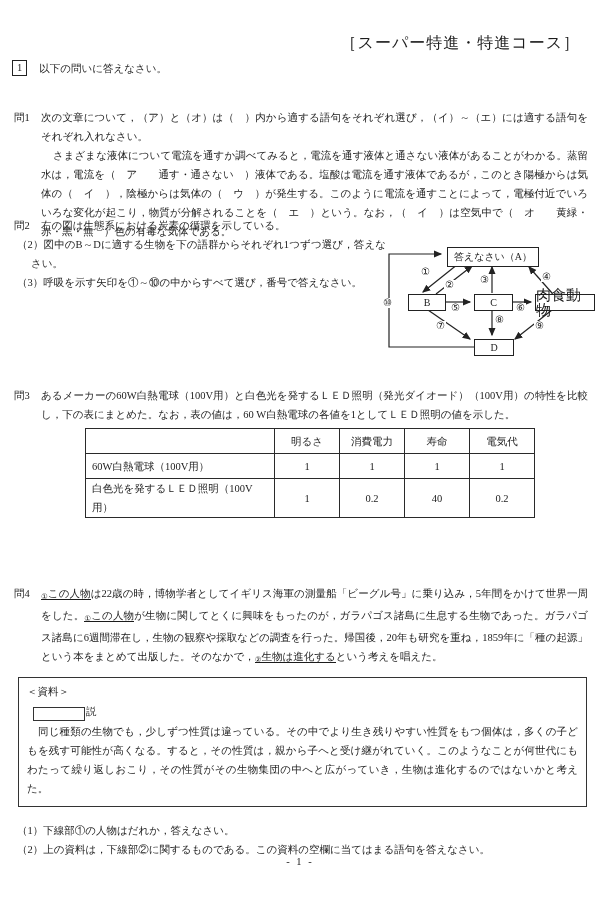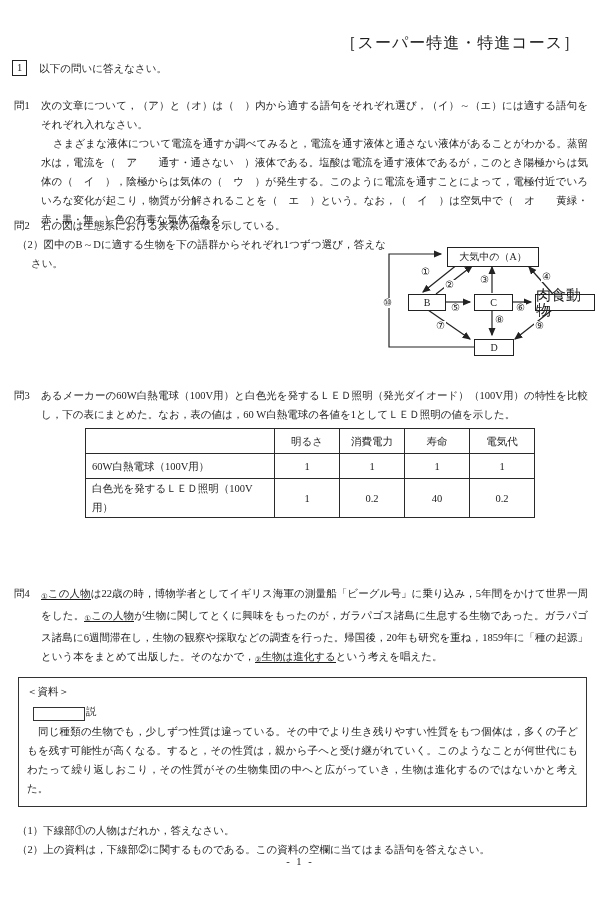--- a/index.html
+++ b/index.html
@@ -51,7 +51,7 @@
     <span>以下の問いに答えなさい。</span>
   </div>
 
-  <div class="qblock" style="top:96px; width:574px;">
+  <div class="qblock" style="top:108px; width:574px;">
     <div class="qrow">
       <span class="qlabel">問1</span>
       <span class="qtext">次の文章について，（ア）と（オ）は（　）内から適する語句をそれぞれ選び，（イ）～（エ）には適する語句をそれぞれ入れなさい。</span>

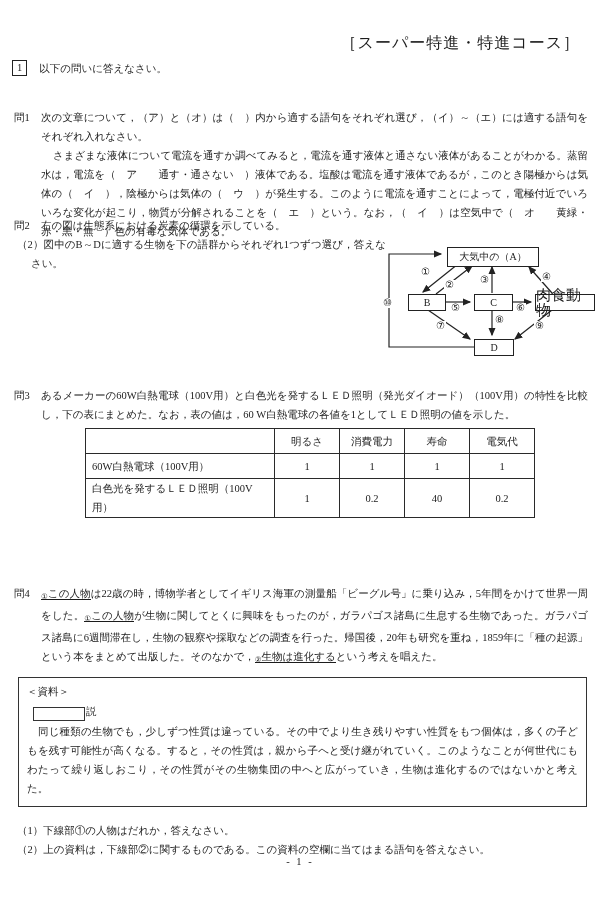--- a/index.html
+++ b/index.html
@@ -88,7 +88,7 @@
       </g>
     </svg>
     <div class="dbox" style="left:71px; top:4px; width:90px; height:18px;">
-        <span>大気中の（A）</span>
+        <span>答えなさい（A）</span>
       </div>
     <div class="dbox" style="left:32px; top:51px; width:36px; height:15px;">
         <span>B</span>

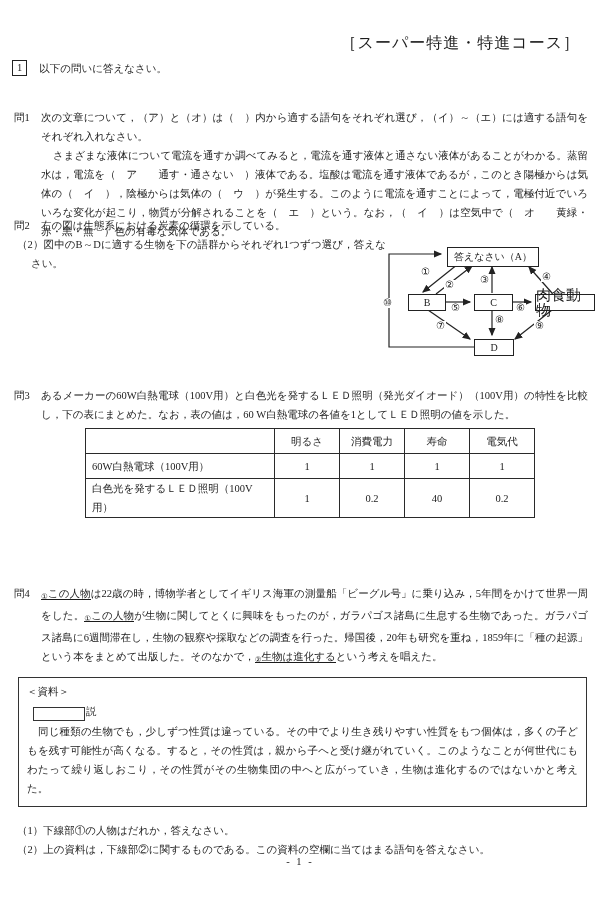--- a/index.html
+++ b/index.html
@@ -65,6 +65,7 @@
       <span class="qtext">右の図は生態系における炭素の循環を示している。</span>
     </div>
     <div class="item">（2）図中のB～Dに適する生物を下の語群からそれぞれ1つずつ選び，答えなさい。</div>
+    <div class="item">（3）呼吸を示す矢印を①～⑩の中からすべて選び，番号で答えなさい。</div>
   </div>
 
   <div class="diagram">

